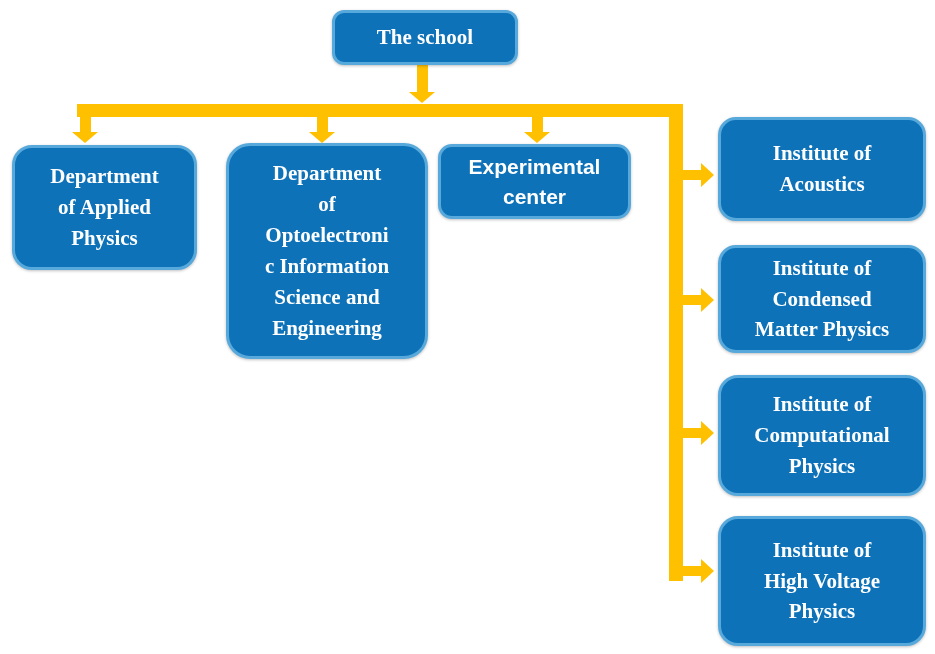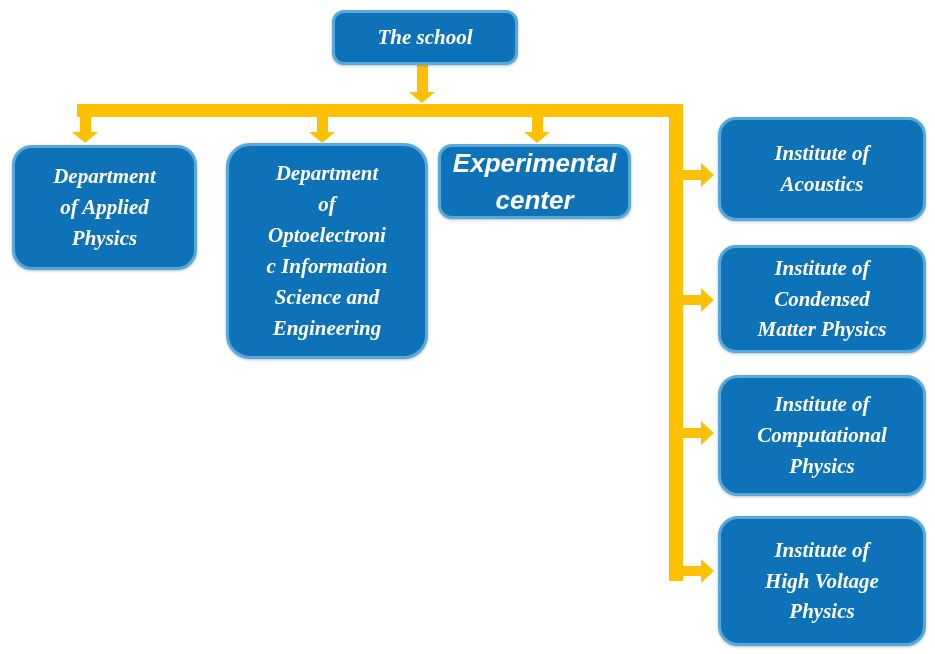--- a/index.html
+++ b/index.html
@@ -16,7 +16,6 @@
     background:var(--background);
     overflow:hidden;
     font-family:"Liberation Serif", serif;
-    font-style:italic;
   }
   .node{
     position:absolute;

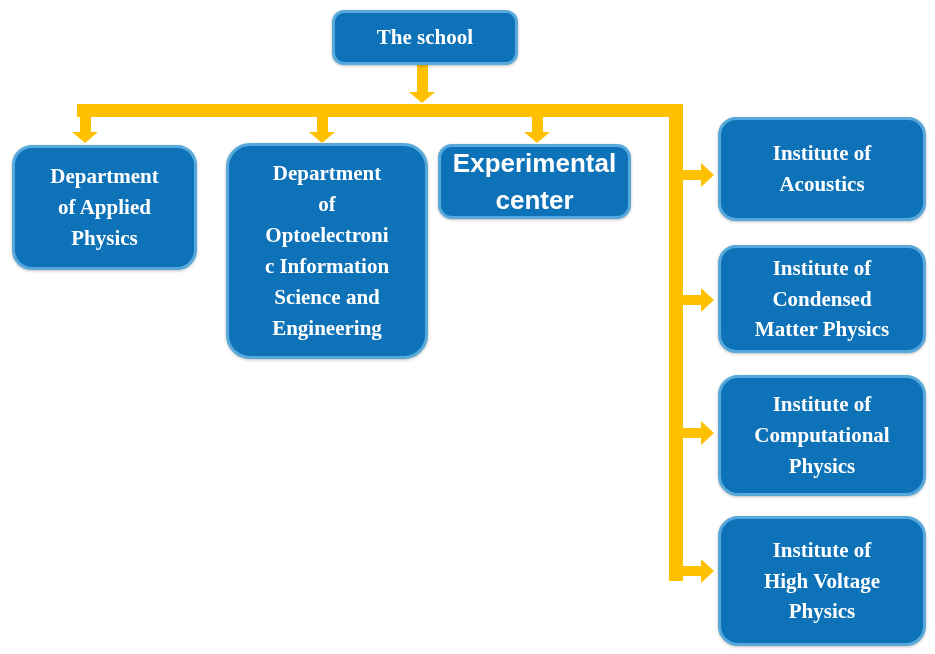--- a/index.html
+++ b/index.html
@@ -33,7 +33,7 @@
     line-height:1.47;
   }
   .serif .lbl{font-family:"Liberation Serif", serif;font-size:21px;}
-  .sans  .lbl{font-family:"Liberation Sans", sans-serif;font-size:26px;line-height:1.4;}
+  .sans  .lbl{font-family:"Liberation Sans", sans-serif;font-size:21px;line-height:1.4;}
   .conn{position:absolute;background:var(--connector);}
   .tri{position:absolute;width:0;height:0;background:transparent;}
   .tri-down{

